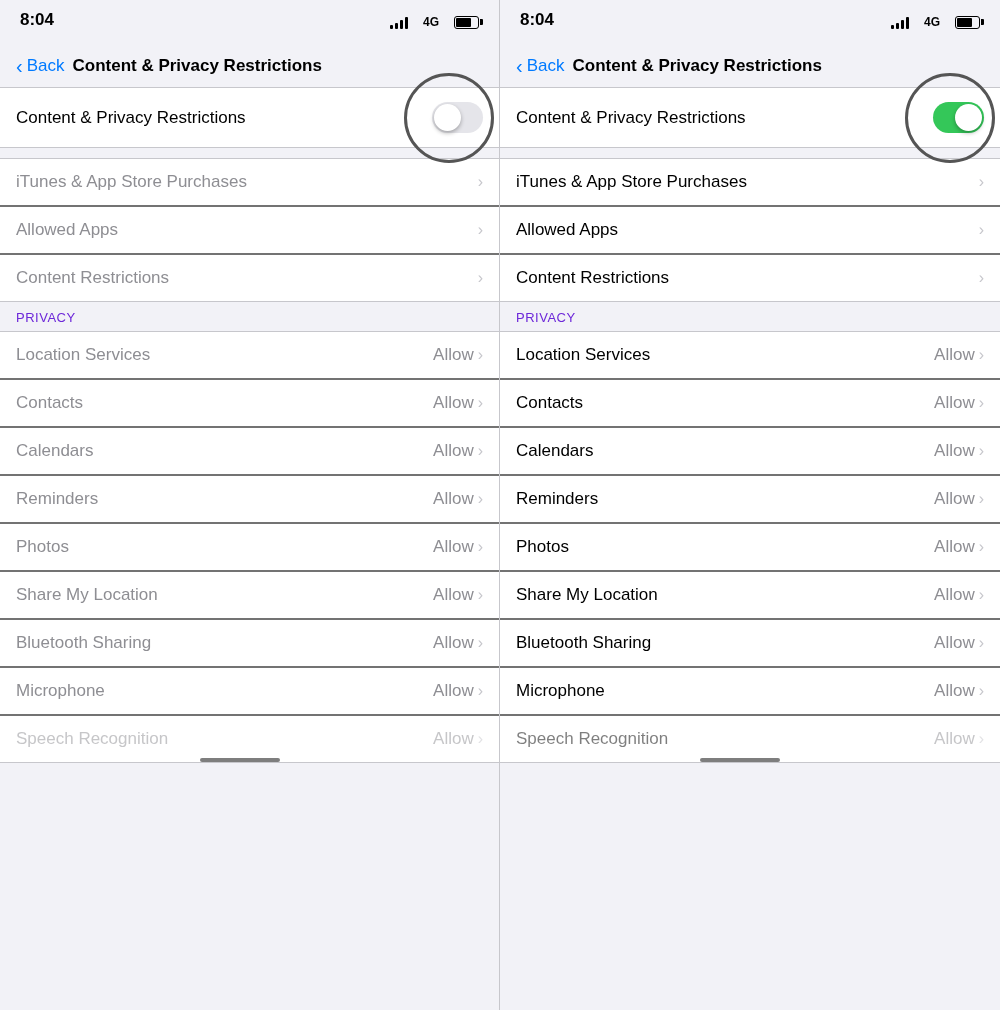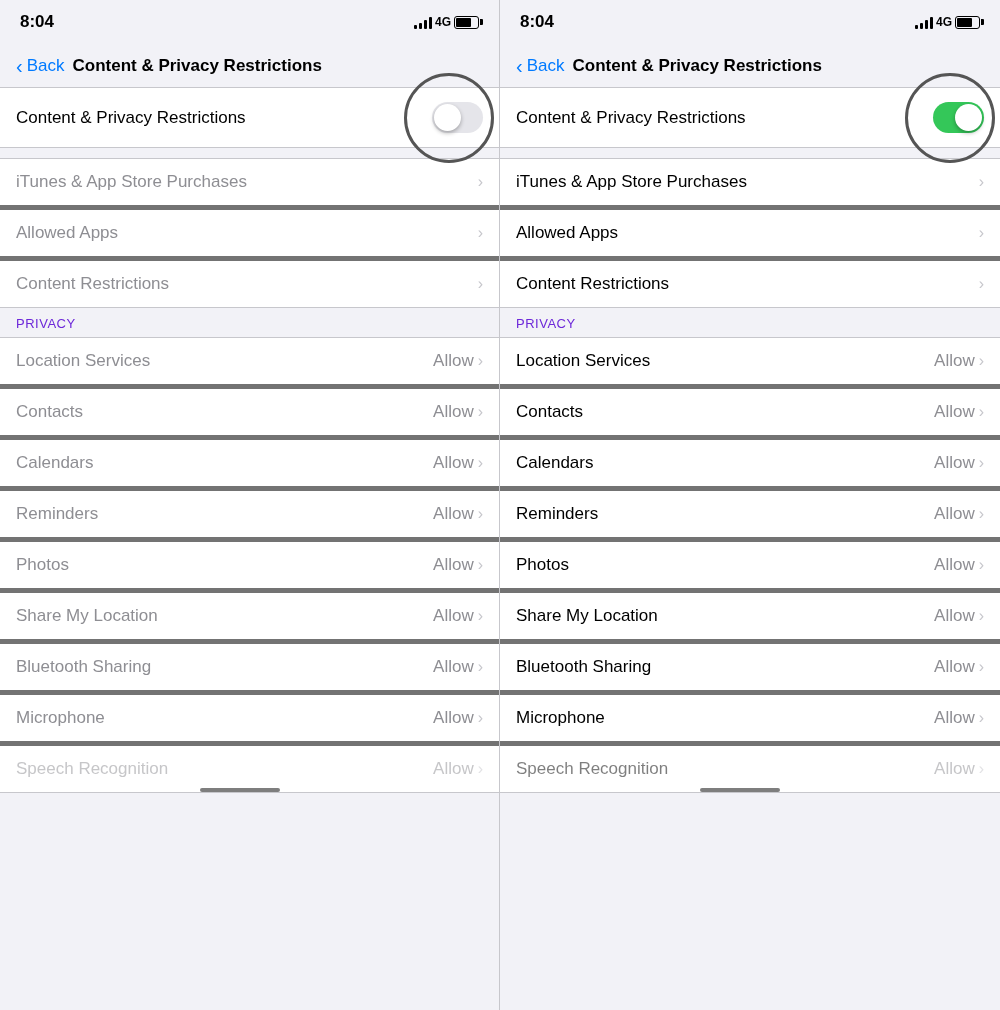--- a/index.html
+++ b/index.html
@@ -26,9 +26,8 @@
       height: 44px;
       background: #f2f2f7;
       display: flex;
-      align-items: center;
       justify-content: space-between;
-      padding: 0 20px;
+      padding: 10px 20px;
       flex-shrink: 0;
     }
 

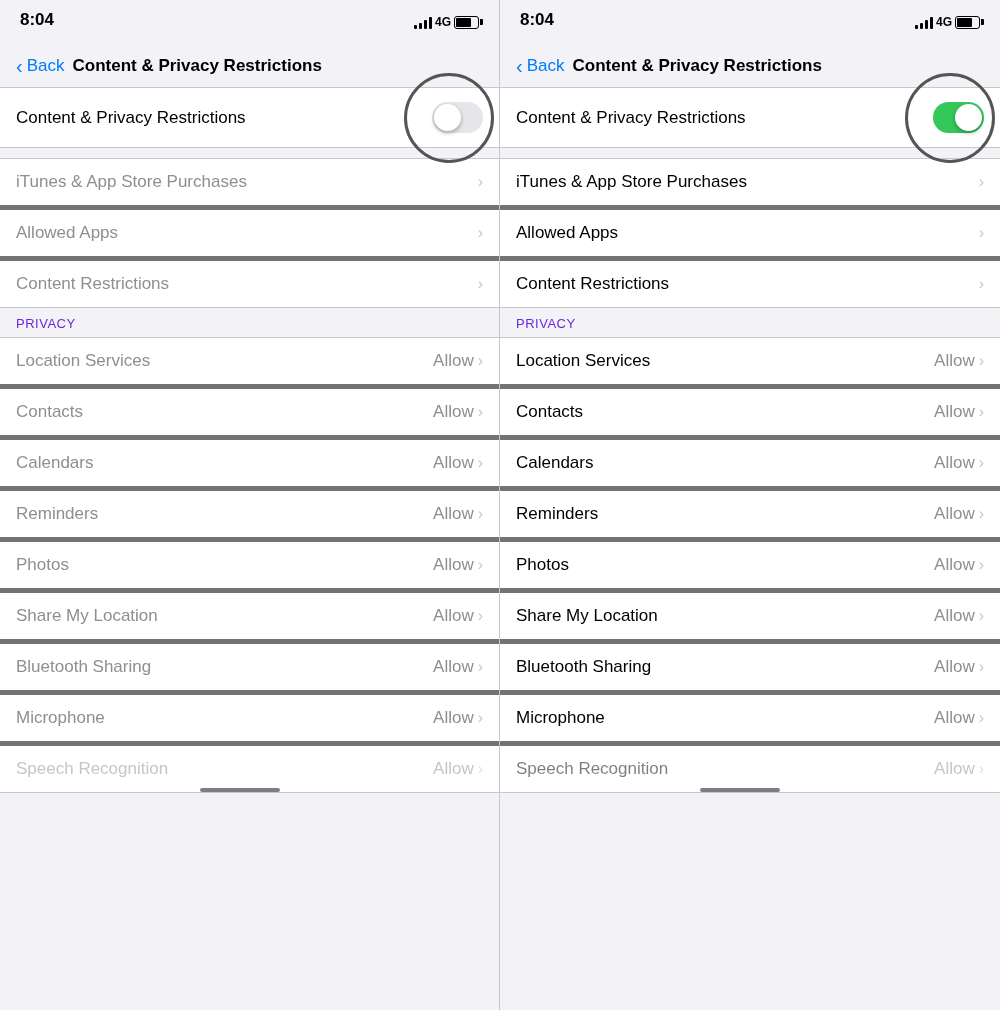--- a/index.html
+++ b/index.html
@@ -40,7 +40,7 @@
     .status-icons {
       display: flex;
       align-items: center;
-      gap: 3px;
+      gap: 15px;
     }
 
     .signal-bars {

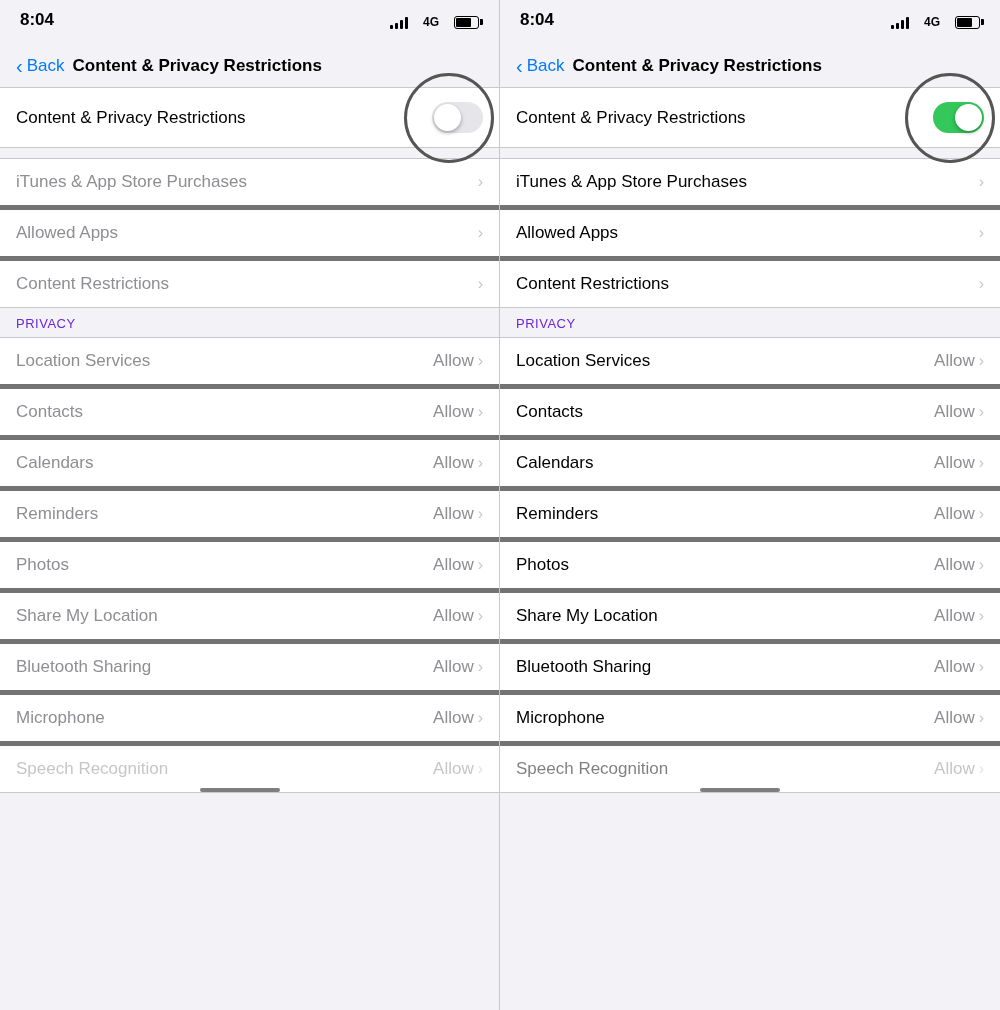--- a/index.html
+++ b/index.html
@@ -204,7 +204,7 @@
       align-items: center;
       justify-content: space-between;
       padding: 13px 16px;
-      border-bottom: 5px solid #737373;
+      border-bottom: 2px solid #737373;
       background: #fff;
     }
 

